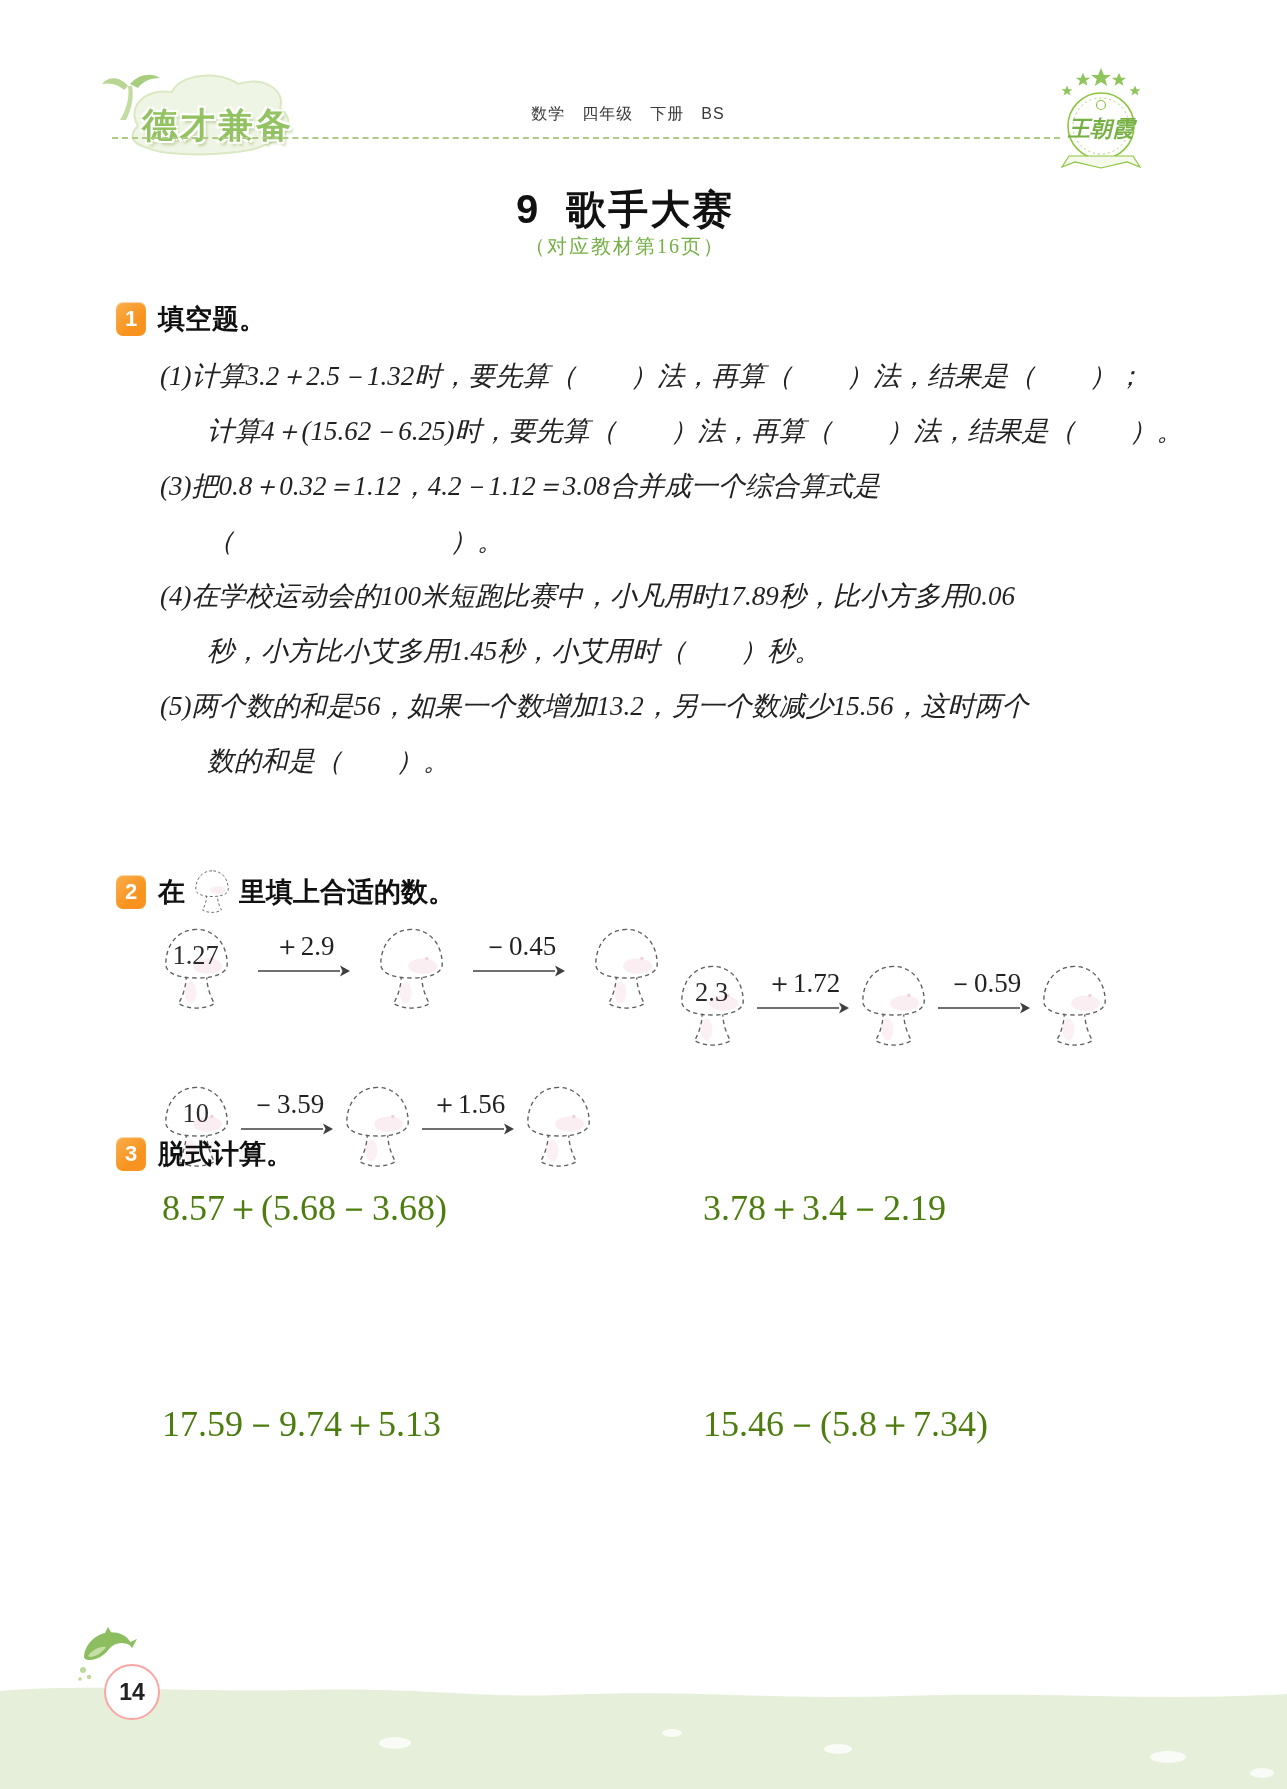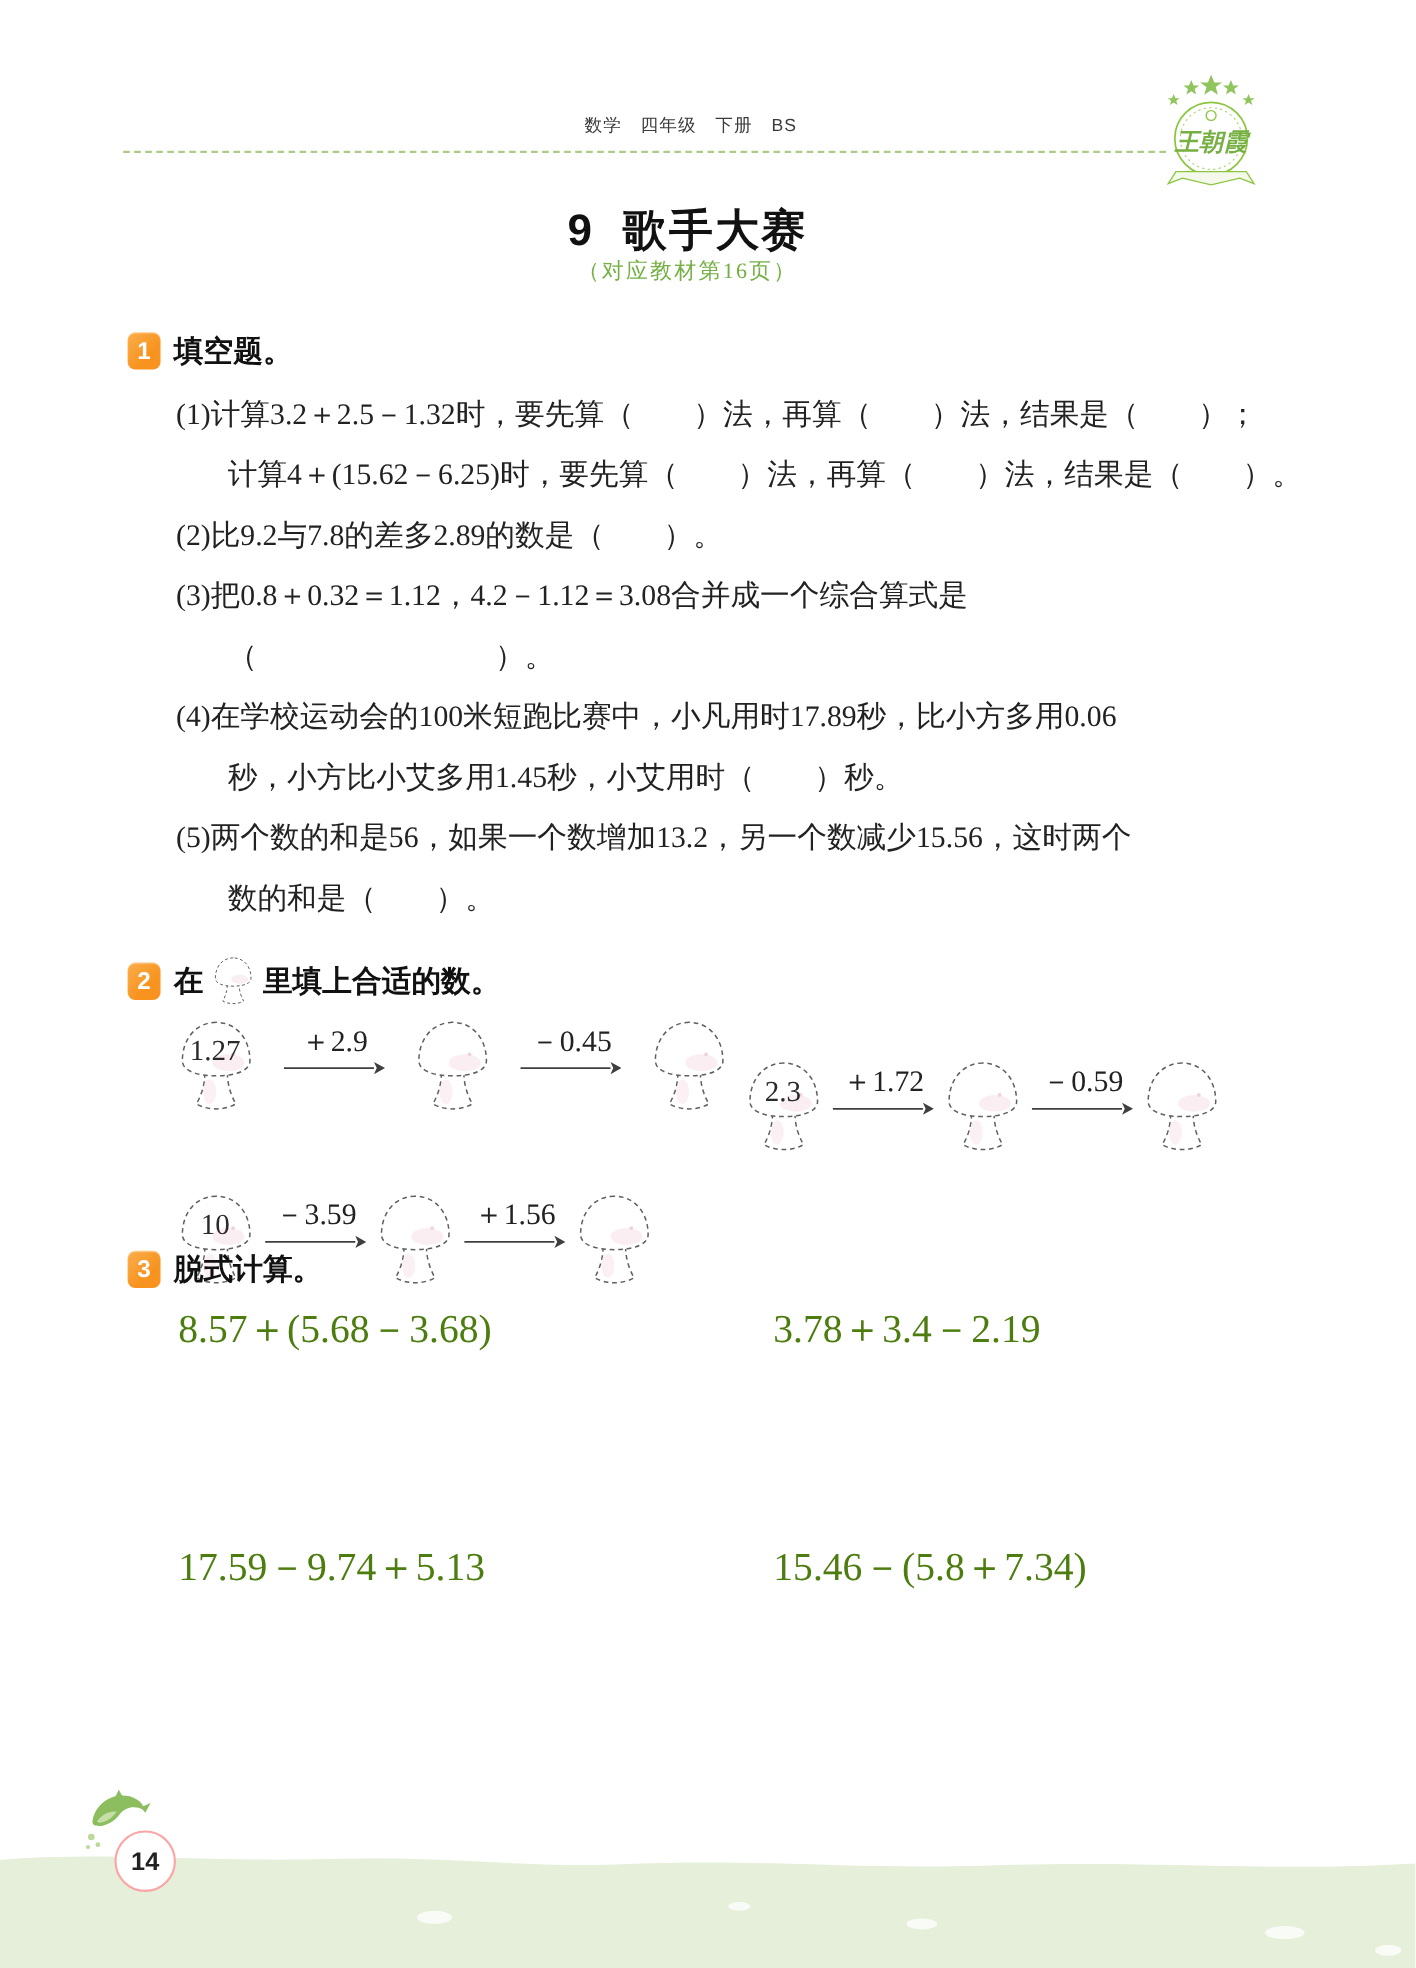--- a/index.html
+++ b/index.html
@@ -62,6 +62,15 @@
 
 <div class="page">
 
+  <div class="brand-logo">
+    <svg width="202" height="106" viewBox="0 0 202 106">
+      <path d="M40,64 C28,44 48,26 74,30 C82,12 120,8 140,22 C166,14 188,28 182,46 C198,58 190,78 168,82 C152,94 68,96 50,86 C34,82 30,74 40,64 Z" fill="#EFF5E4" stroke="#DAE8C3" stroke-width="2"></path>
+      <path d="M32,22 C40,12 54,10 62,16 C52,16 44,20 40,26 Z" fill="#A8CD7F"></path>
+      <path d="M30,24 C22,14 10,14 4,22 C14,20 22,24 26,28 Z" fill="#B7D691"></path>
+      <path d="M30,24 C32,36 28,48 22,58 L28,58 C34,46 36,34 34,24 Z" fill="#C3DC9F"></path>
+    </svg>
+    <span class="brand-text">德才兼备</span>
+  </div>
 
   <div class="subject-line">数学　四年级　下册　BS</div>
   <div class="dashline"></div>

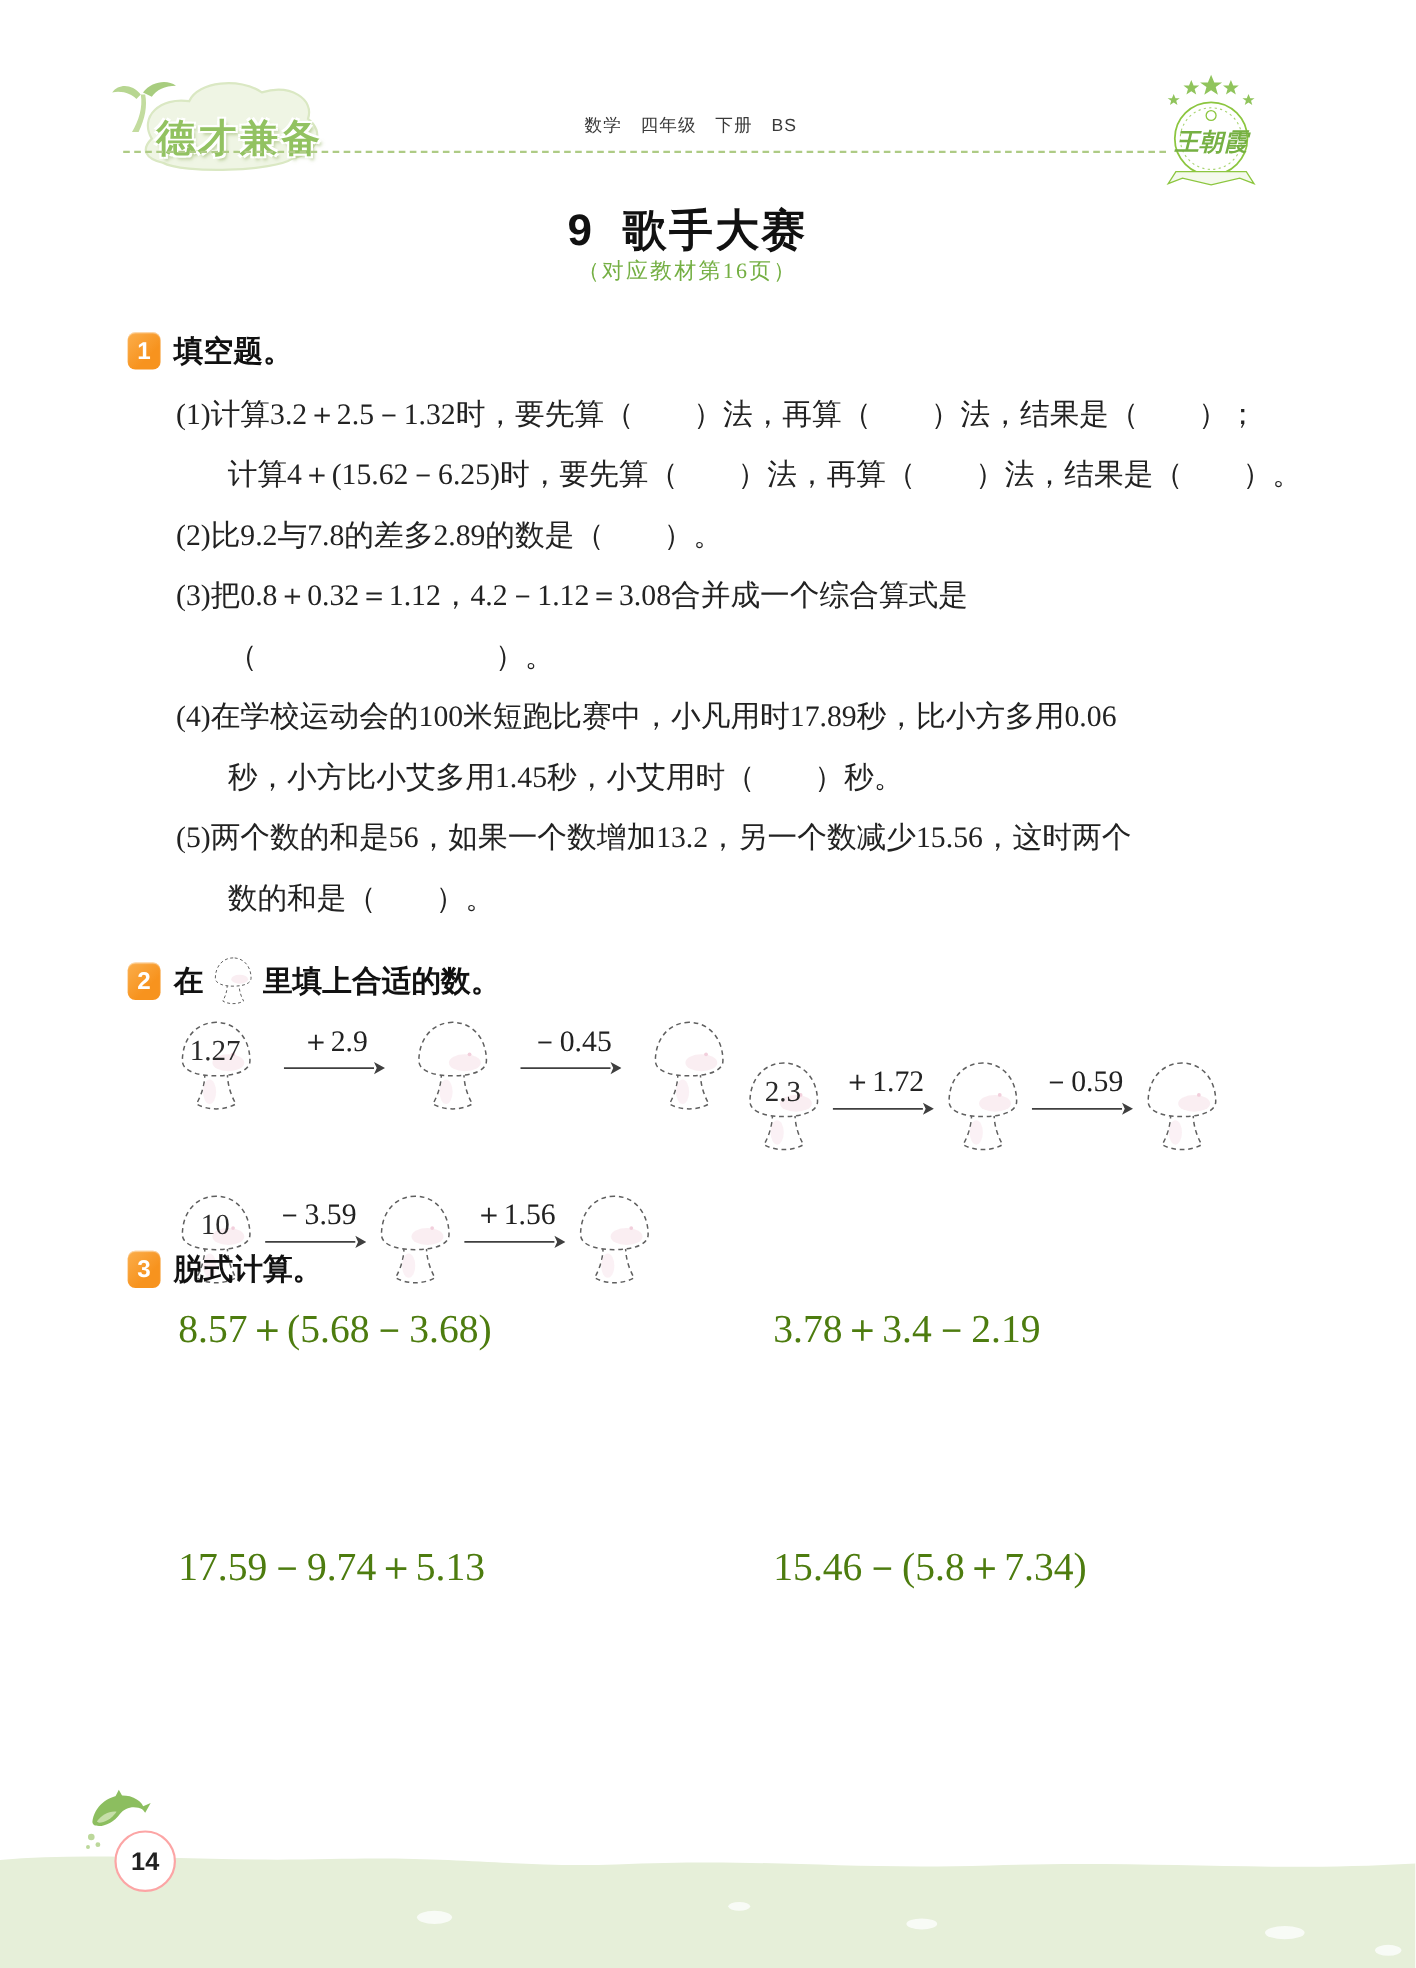--- a/index.html
+++ b/index.html
@@ -35,7 +35,7 @@
       display:flex;align-items:center;}
 
   
-  .q1-lines{position:absolute;left:160px;top:349px;width:1015px;}
+  .q1-lines{position:absolute;left:160px;top:349px;width:1015px;font-style:italic;}
   .q1-line{height:55px;line-height:55px;font-size:27px;white-space:pre;color:#222;}
   .q1-line.indent{padding-left:47px;}
 

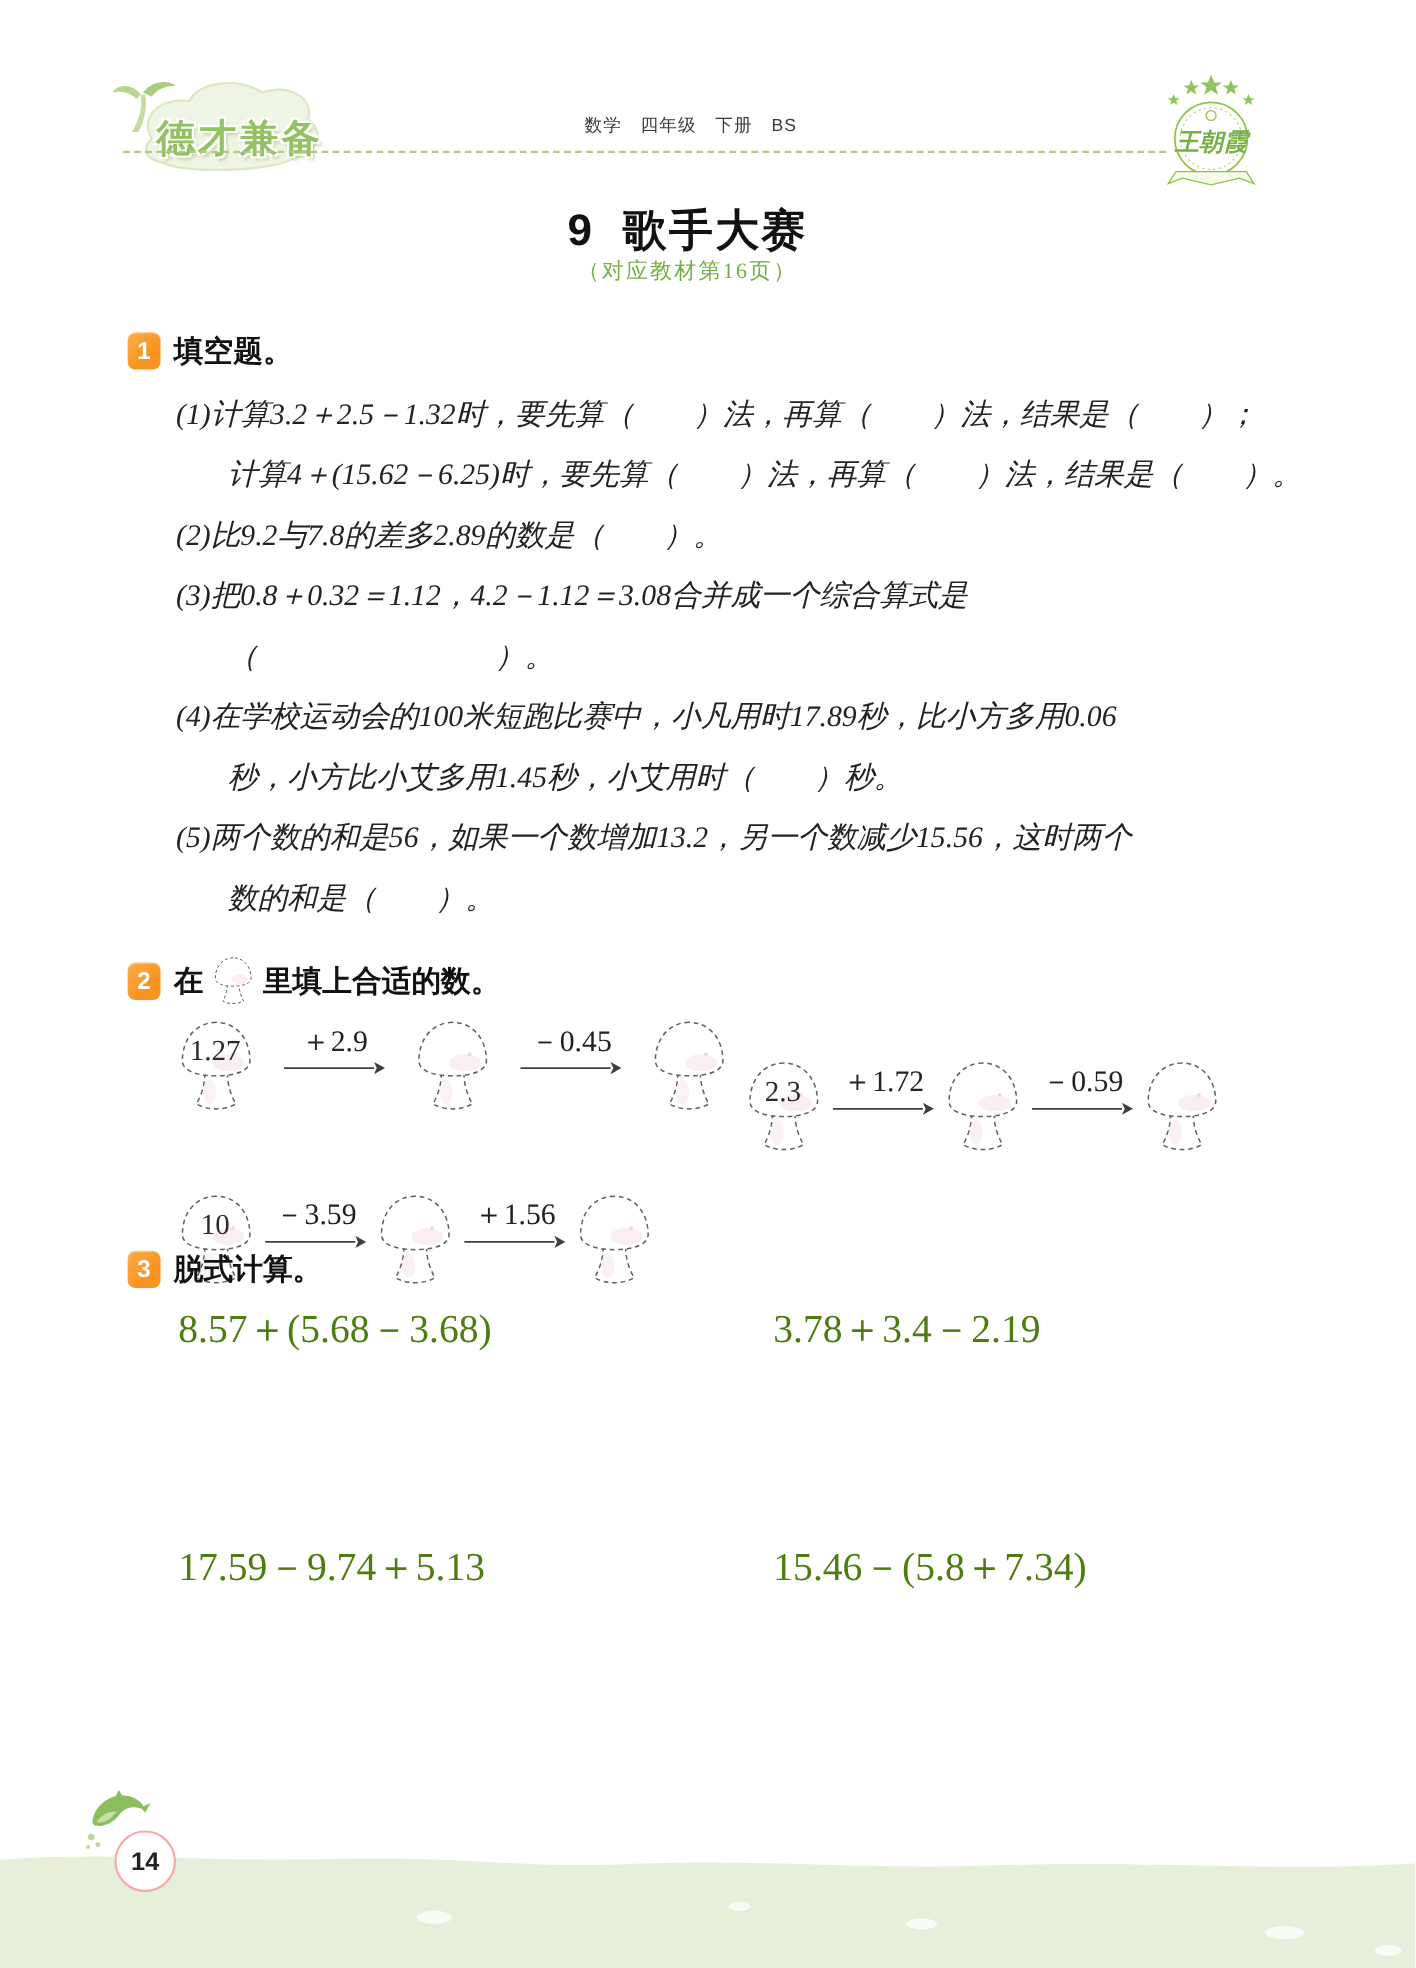--- a/index.html
+++ b/index.html
@@ -104,7 +104,6 @@
   <div class="q1-lines">
       <div class="q1-line">(1)计算3.2＋2.5－1.32时，要先算（　　）法，再算（　　）法，结果是（　　）；</div>
       <div class="q1-line indent">计算4＋(15.62－6.25)时，要先算（　　）法，再算（　　）法，结果是（　　）。</div>
-      <div class="q1-line">(2)比9.2与7.8的差多2.89的数是（　　）。</div>
       <div class="q1-line">(3)把0.8＋0.32＝1.12，4.2－1.12＝3.08合并成一个综合算式是</div>
       <div class="q1-line indent">（　　　　　　　　）。</div>
       <div class="q1-line">(4)在学校运动会的100米短跑比赛中，小凡用时17.89秒，比小方多用0.06</div>

